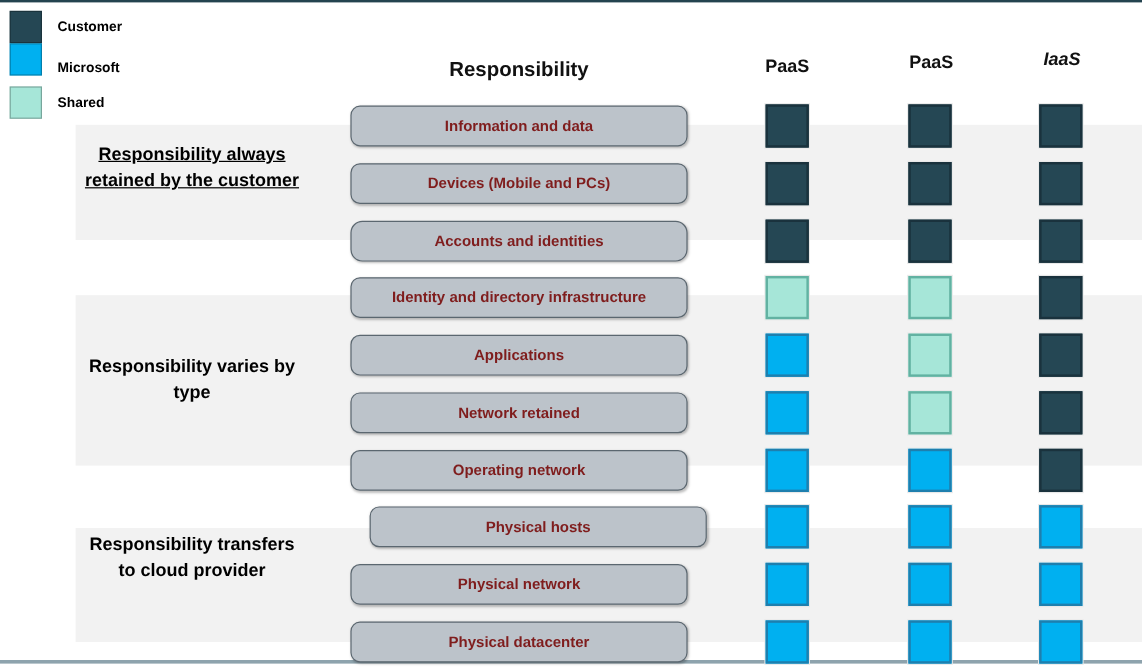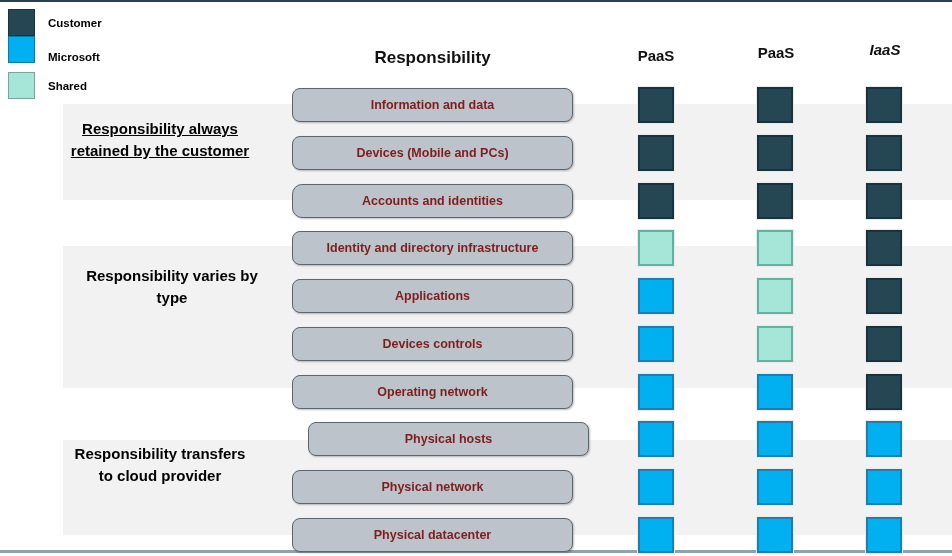--- a/index.html
+++ b/index.html
@@ -35,7 +35,7 @@
   .group-label{position:absolute;left:70px;width:180px;text-align:center;
     font-size:15px;font-weight:bold;line-height:22px;color:#000;}
   .group-label.g1{top:118px;text-decoration:underline;}
-  .group-label.g2{top:265px;margin-left:12px;}
+  .group-label.g2{top:295px;}
   .group-label.g3{top:443px;}
 
   

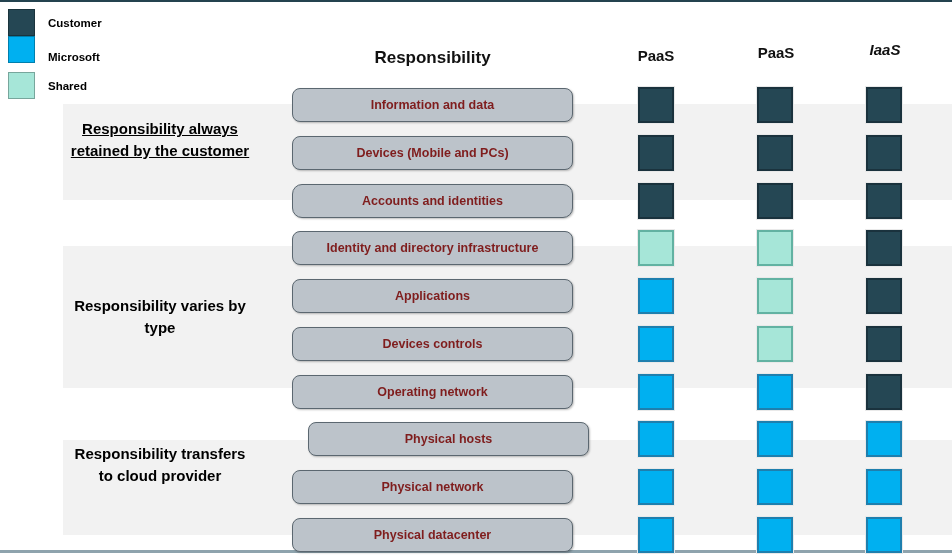--- a/index.html
+++ b/index.html
@@ -109,7 +109,7 @@
       <div class="cell-square col0 sq-microsoft" style="top: 278px; background: rgb(0, 176, 240);"></div>
       <div class="cell-square col1 sq-shared" style="top: 278px; background: rgb(166, 230, 216);"></div>
       <div class="cell-square col2 sq-customer" style="top: 278px; background: rgb(37, 71, 84);"></div>
-      <div class="row-button" style="top: 327px;">Devices controls</div>
+      <div class="row-button" style="top: 327px;">Network retained</div>
       <div class="cell-square col0 sq-microsoft" style="top: 326px; background: rgb(0, 176, 240);"></div>
       <div class="cell-square col1 sq-shared" style="top: 326px; background: rgb(166, 230, 216);"></div>
       <div class="cell-square col2 sq-customer" style="top: 326px; background: rgb(37, 71, 84);"></div>

